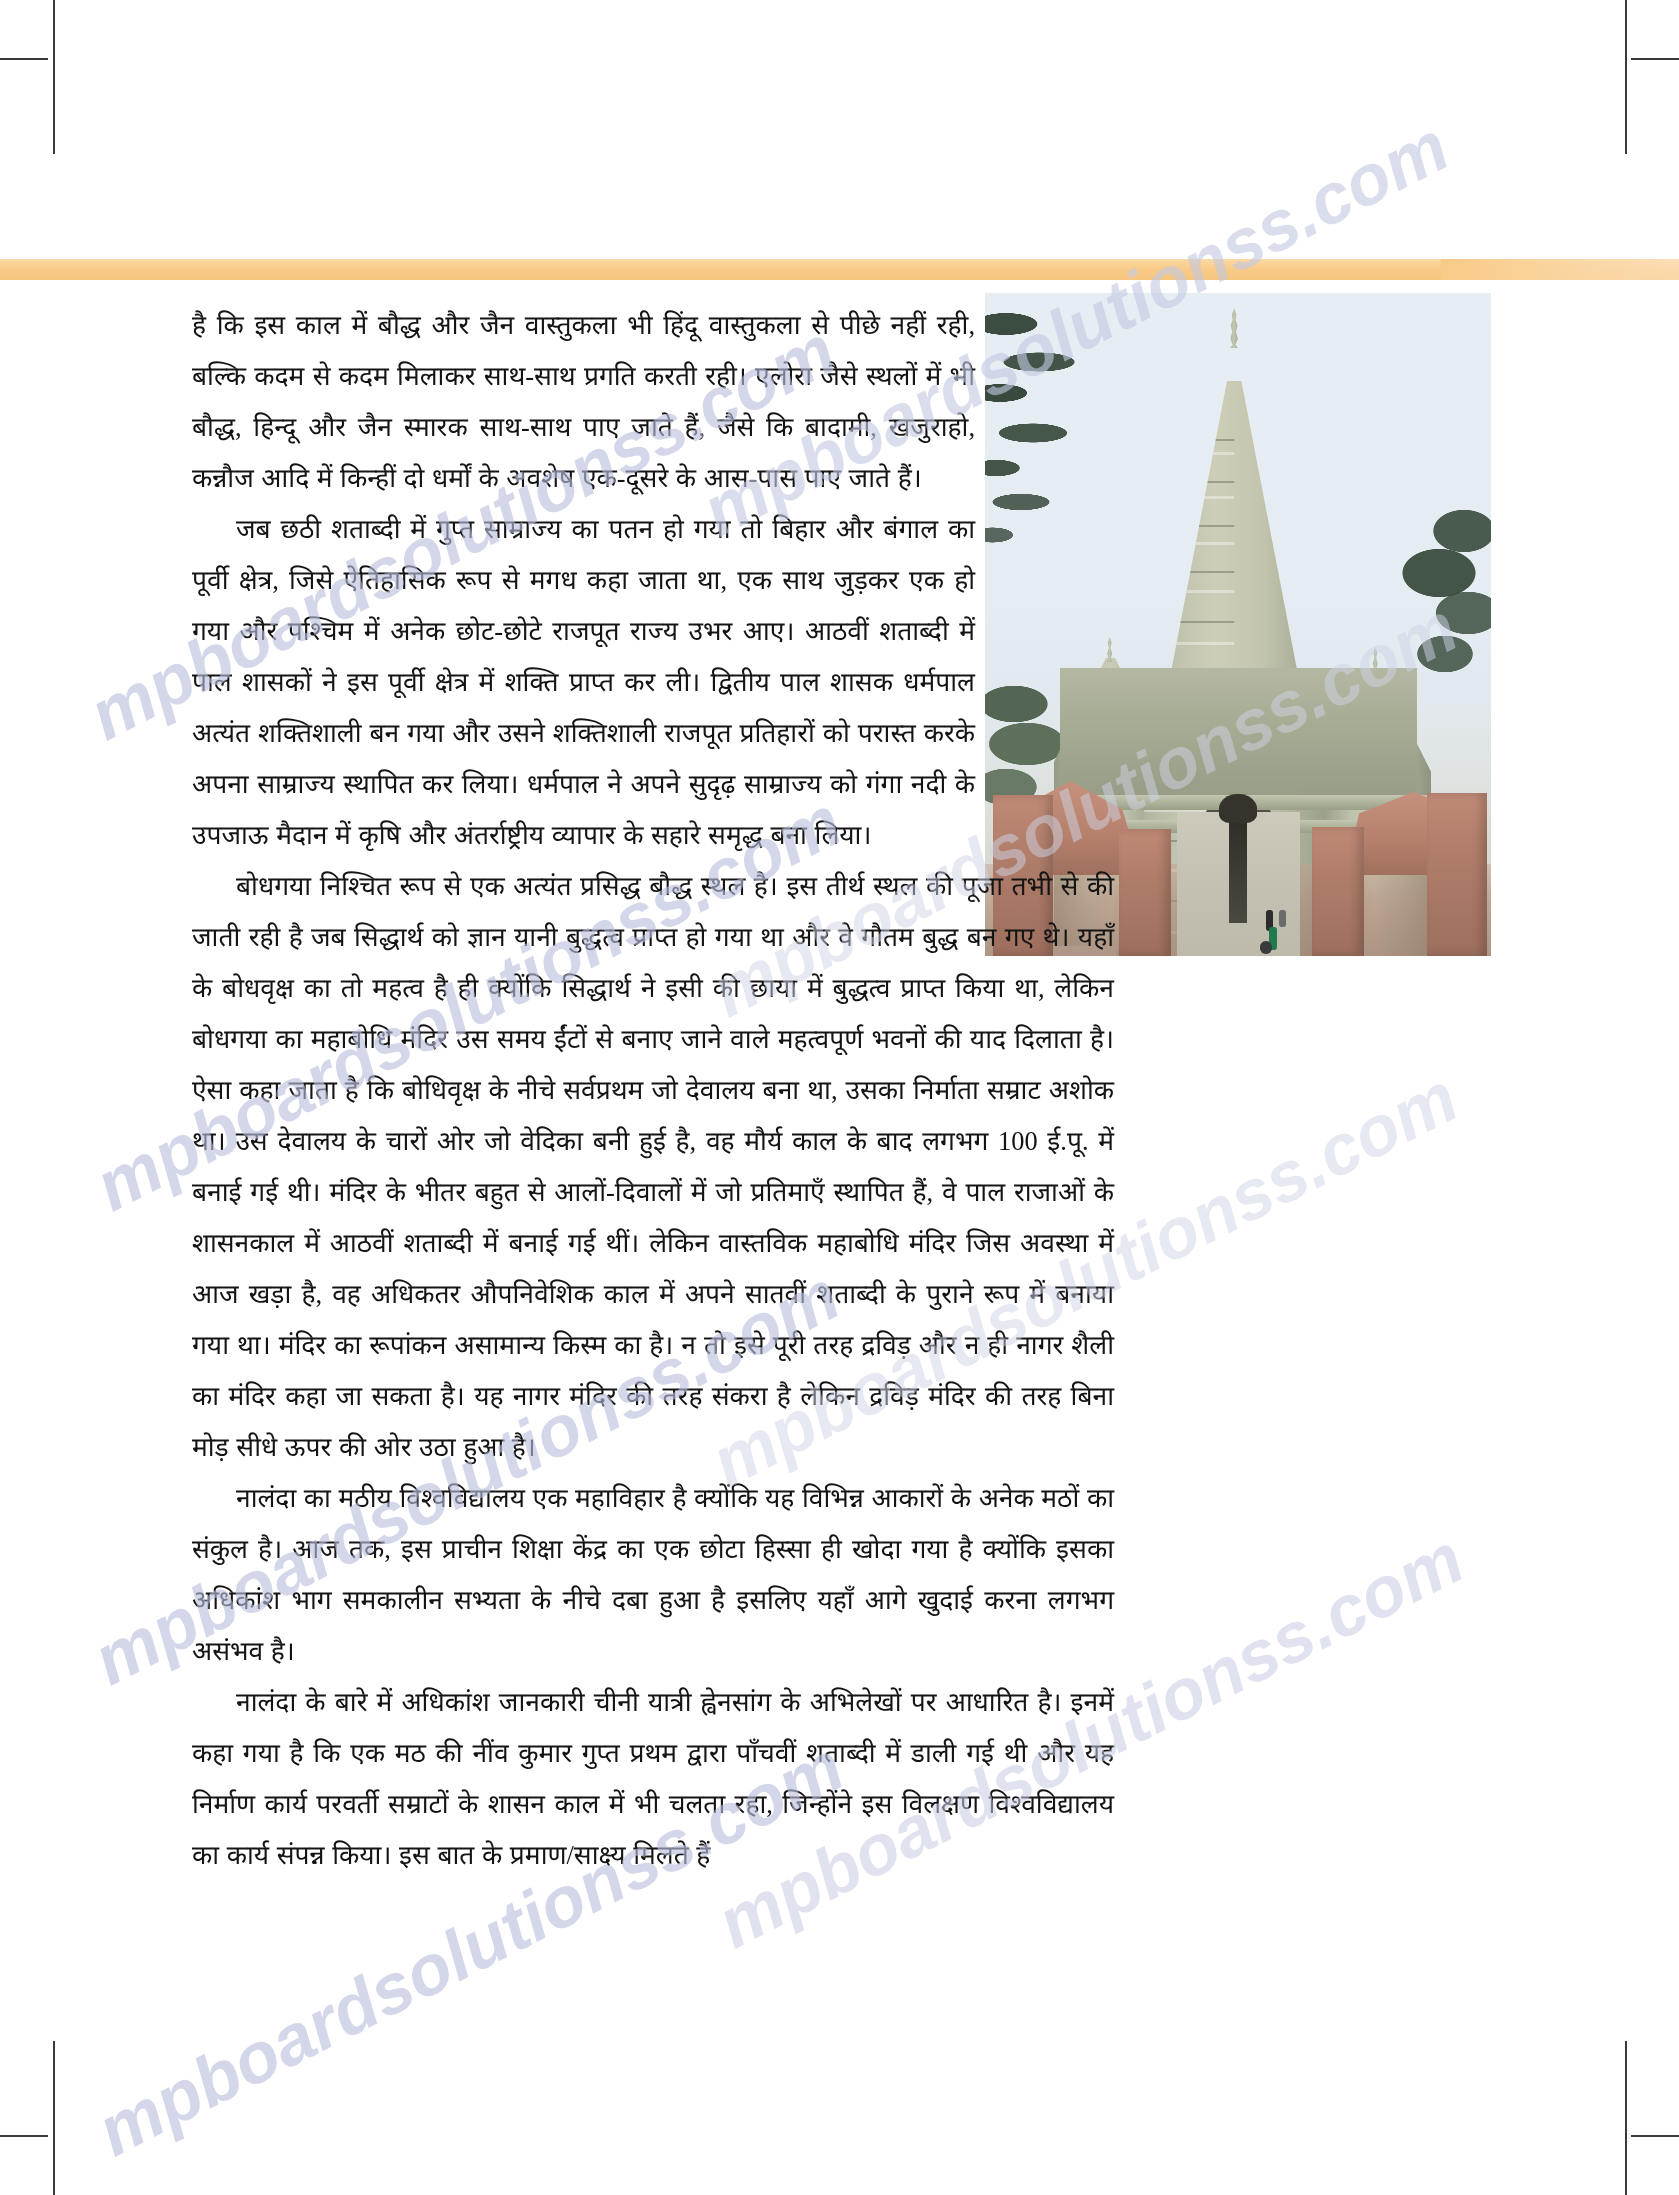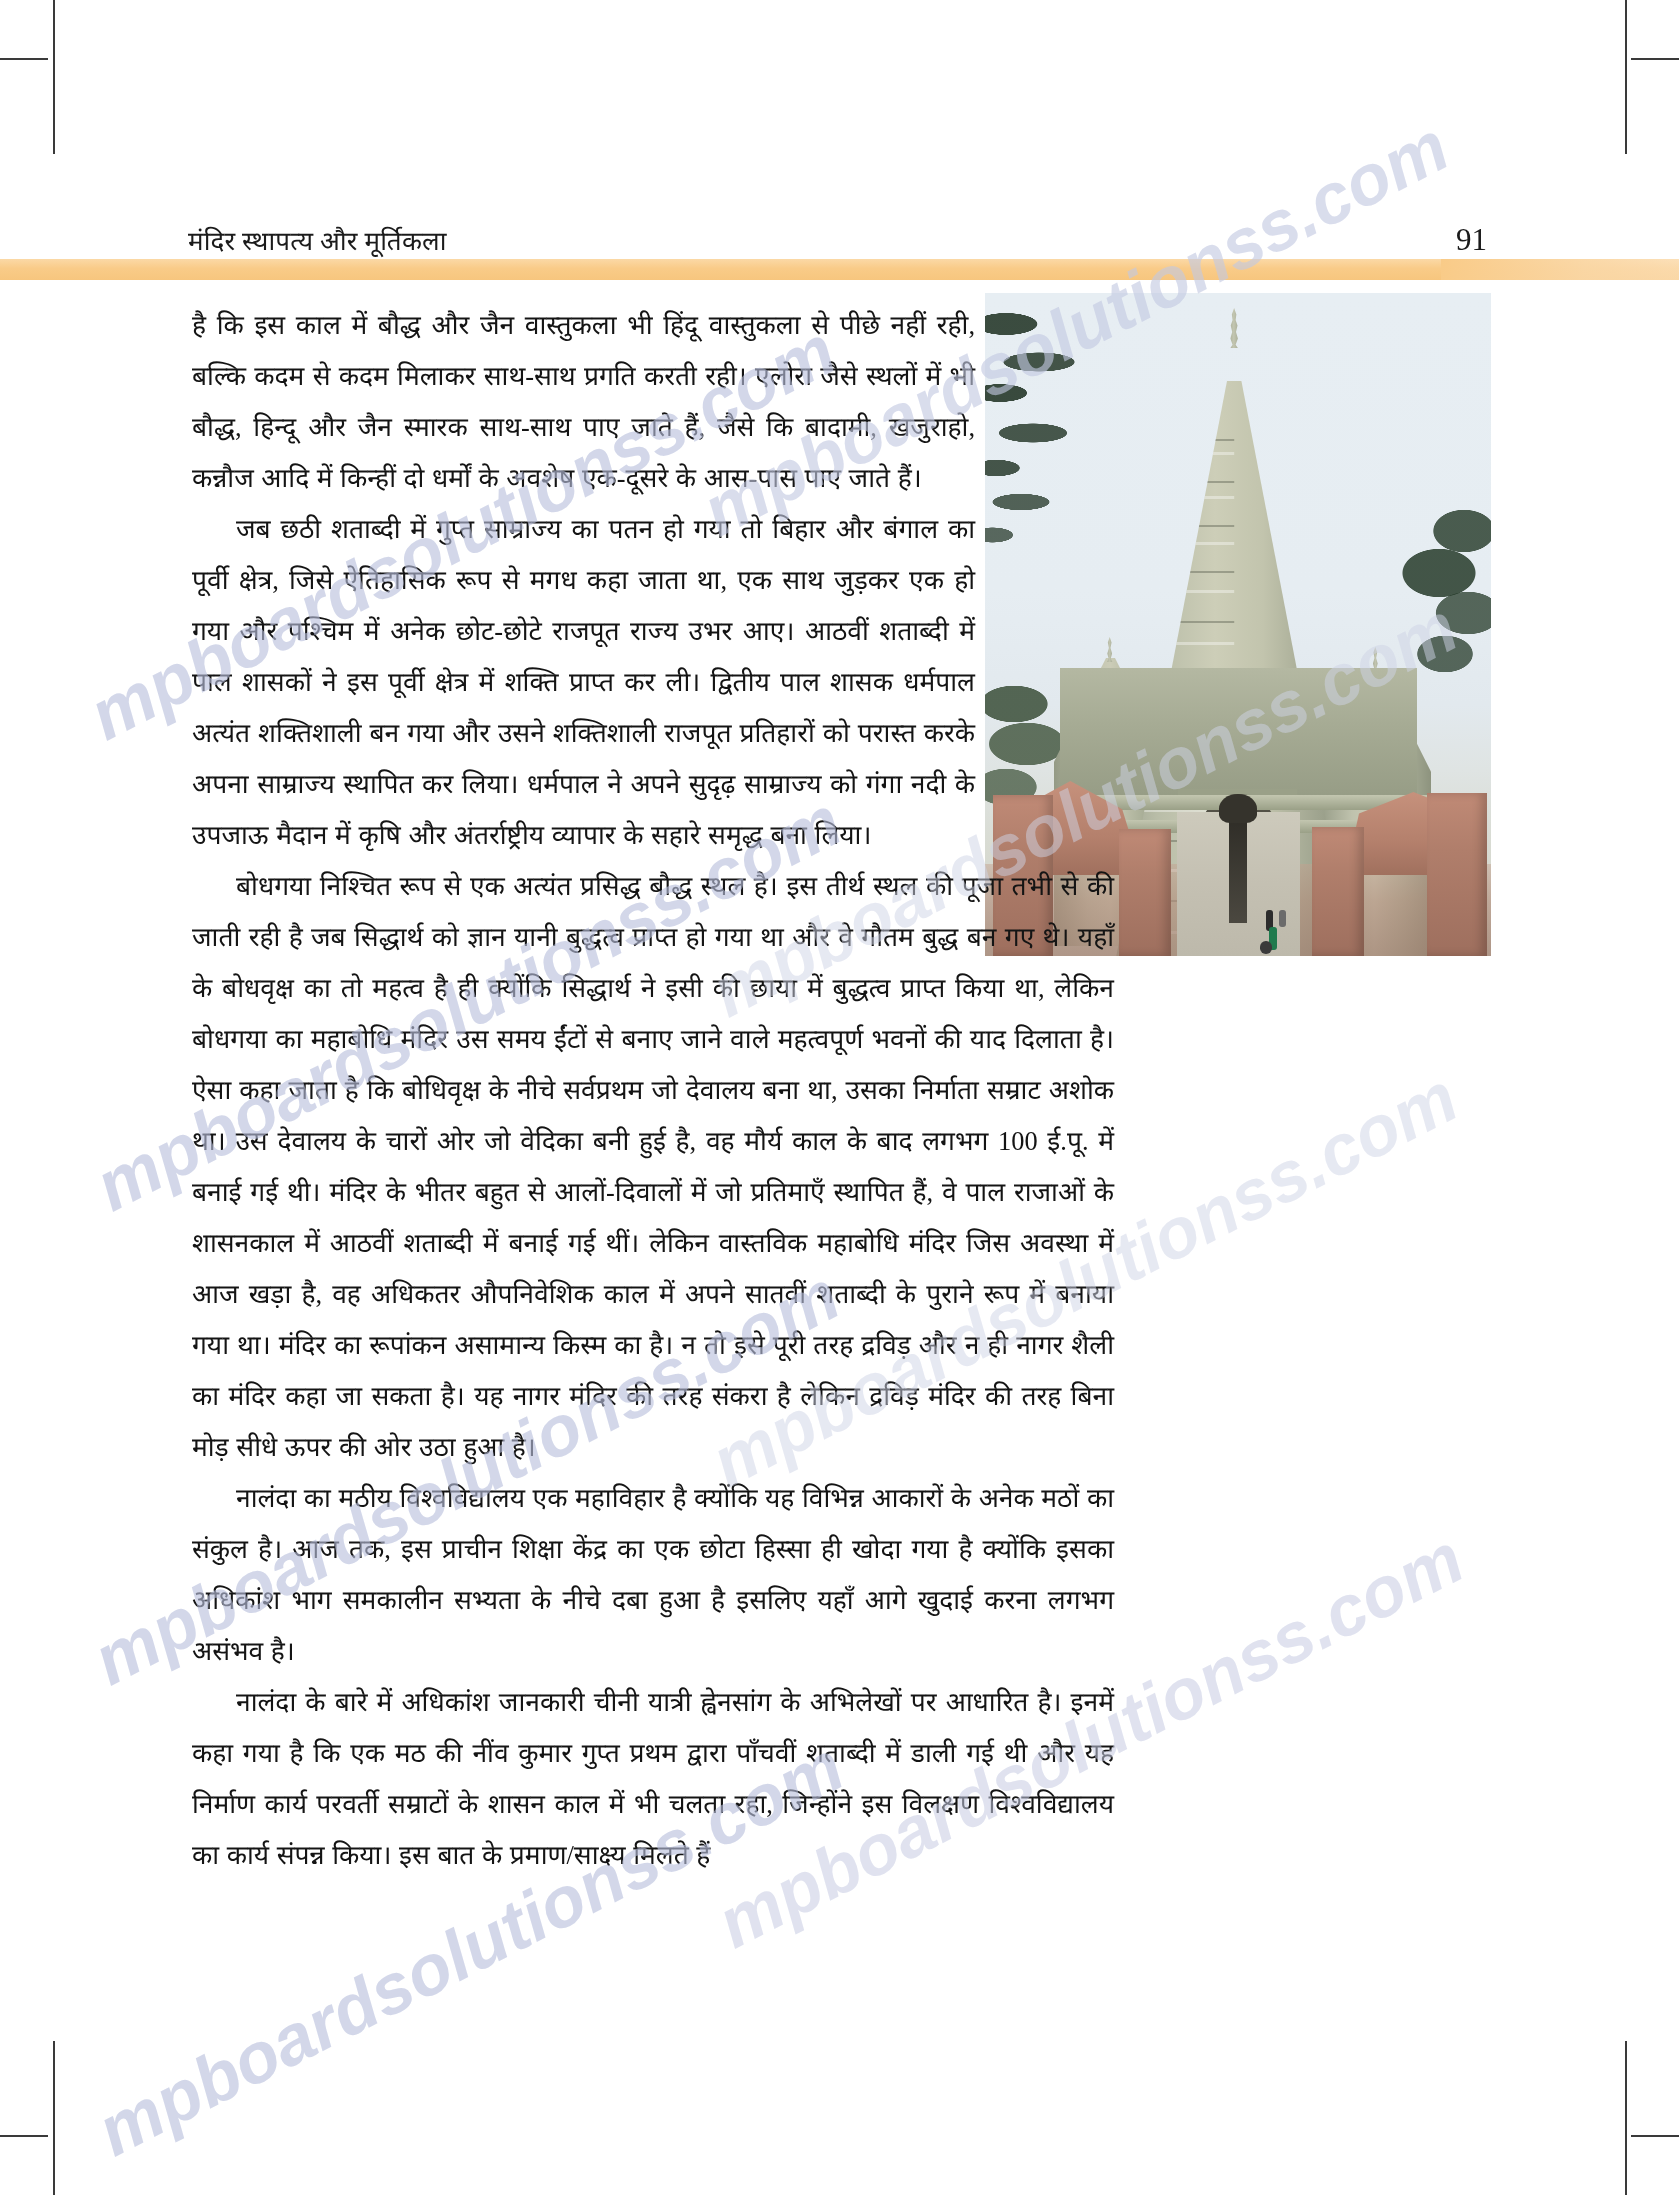--- a/index.html
+++ b/index.html
@@ -234,10 +234,6 @@
   <div class="crop v" style="left:1625px;top:2041px;"></div>
   <div class="crop h" style="left:1631px;top:2135px;width:48px;"></div>
 
-  <div class="header">
-    <div class="header-title">मंदिर स्थापत्य और मूर्तिकला</div>
-    <div class="header-page-number">91</div>
-  </div>
   <div class="rule"></div>
   <div class="rule-fade"></div>
 

